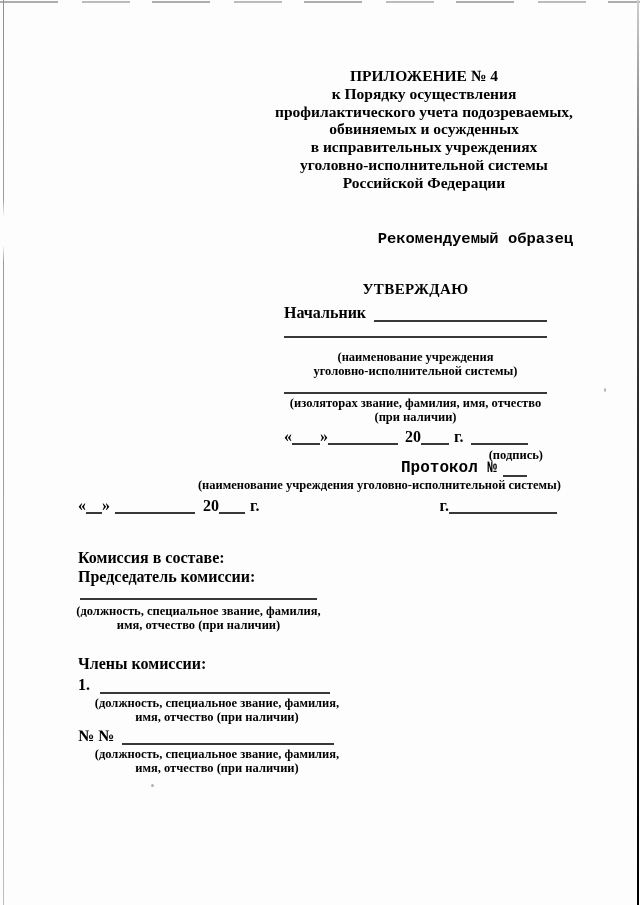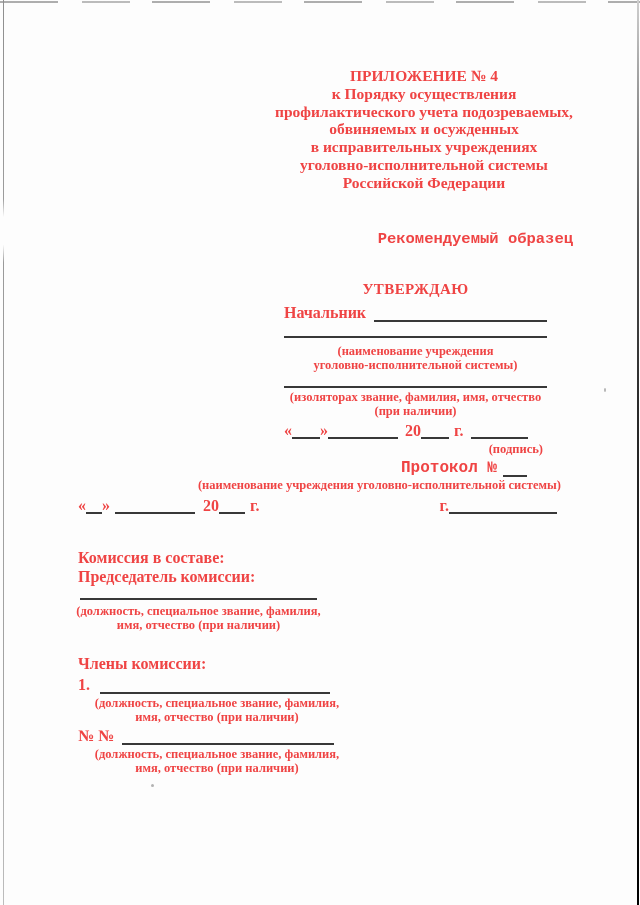--- a/index.html
+++ b/index.html
@@ -6,7 +6,7 @@
   .page {
     position:relative; width:640px; height:905px; background:#fdfdfd;
     font-family:"Liberation Serif","DejaVu Serif",serif;
-    font-weight:bold; color:#ef4444; overflow:hidden;
+    font-weight:bold; color:#000000; overflow:hidden;
   }
   
   .edge-top {

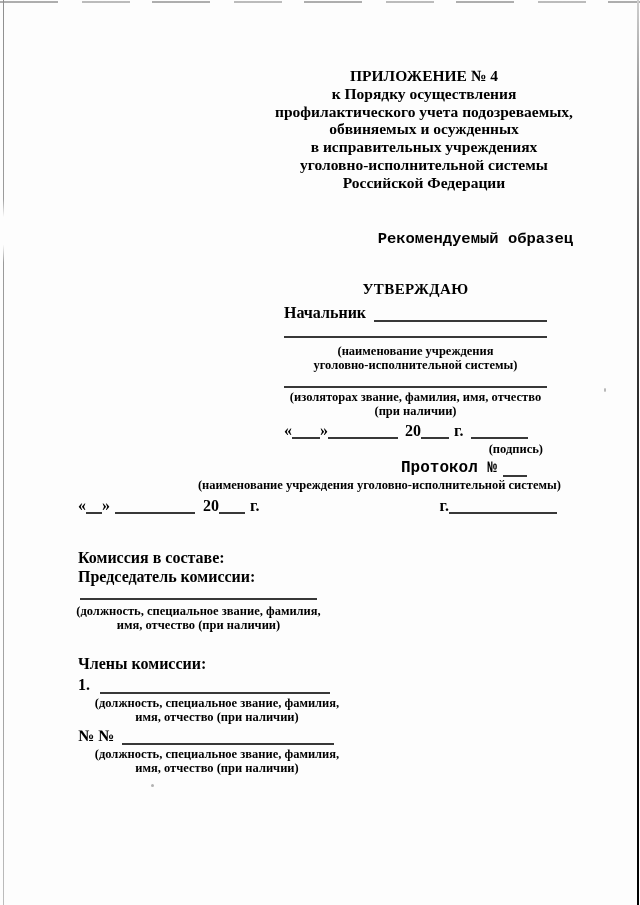--- a/index.html
+++ b/index.html
@@ -81,7 +81,7 @@
       <span class="fill"></span>
     </div>
     <div class="hr" style="margin-top:14px;"></div>
-    <div class="caption cap-center" style="margin-top:6px;">(наименование учреждения</div>
+    <div class="caption cap-center" style="margin-top:12px;">(наименование учреждения</div>
     <div class="caption cap-center">уголовно-исполнительной системы)</div>
     <div class="hr" style="margin-top:14px;"></div>
     <div class="caption cap-center" style="margin-top:2px;">(изоляторах звание, фамилия, имя, отчество</div>

